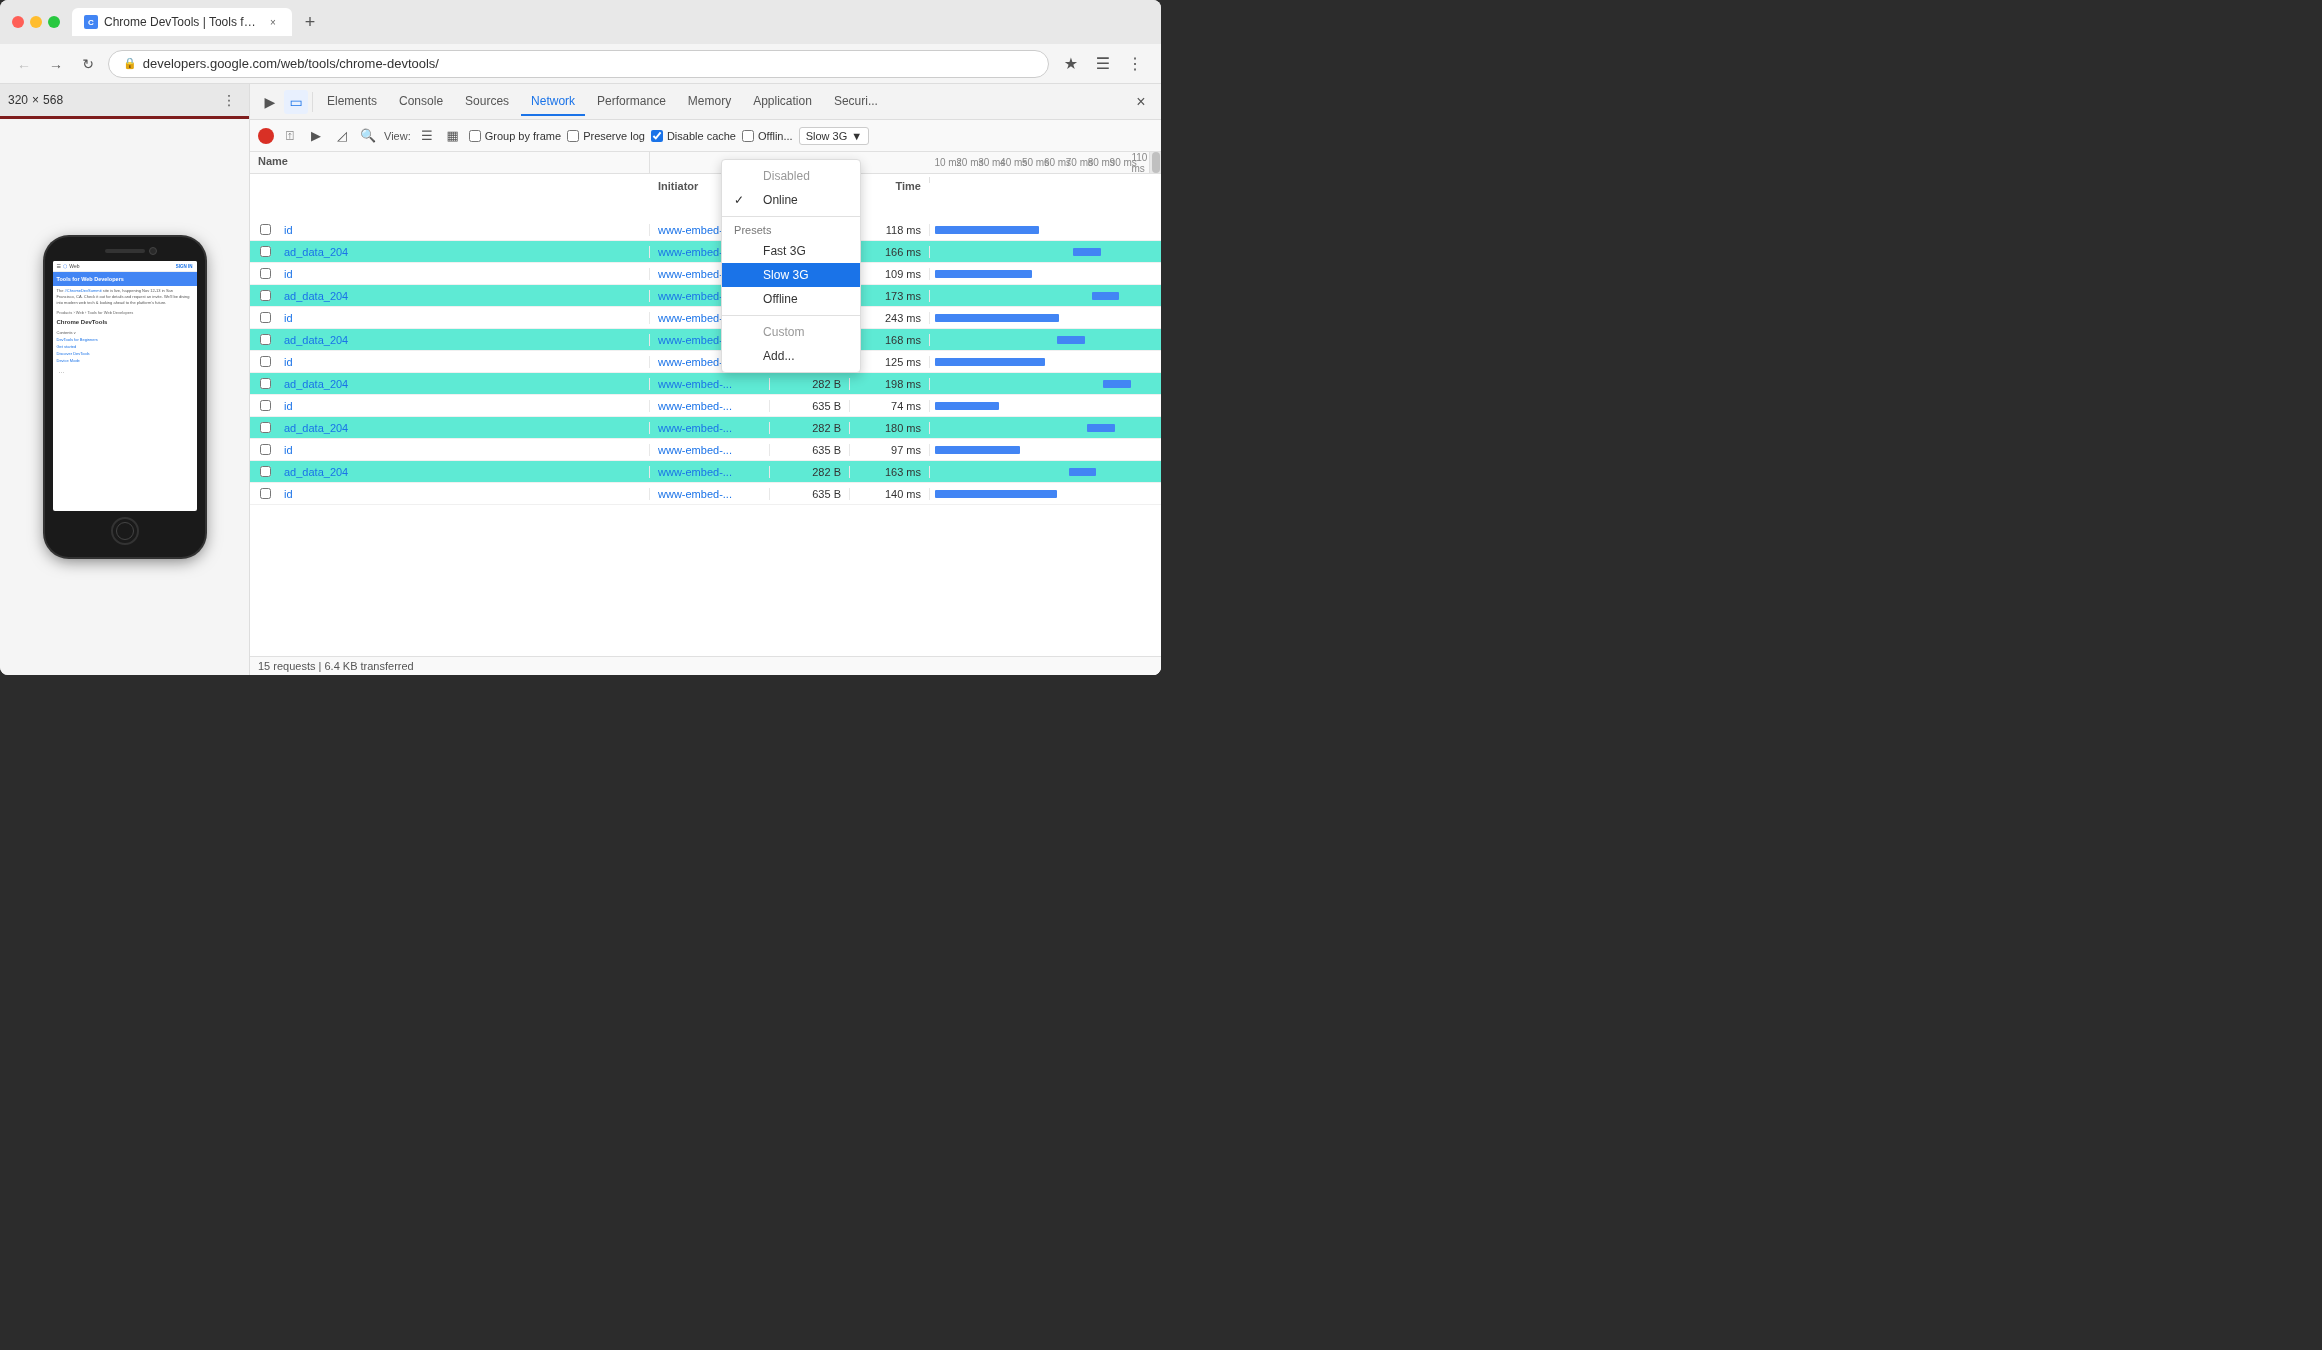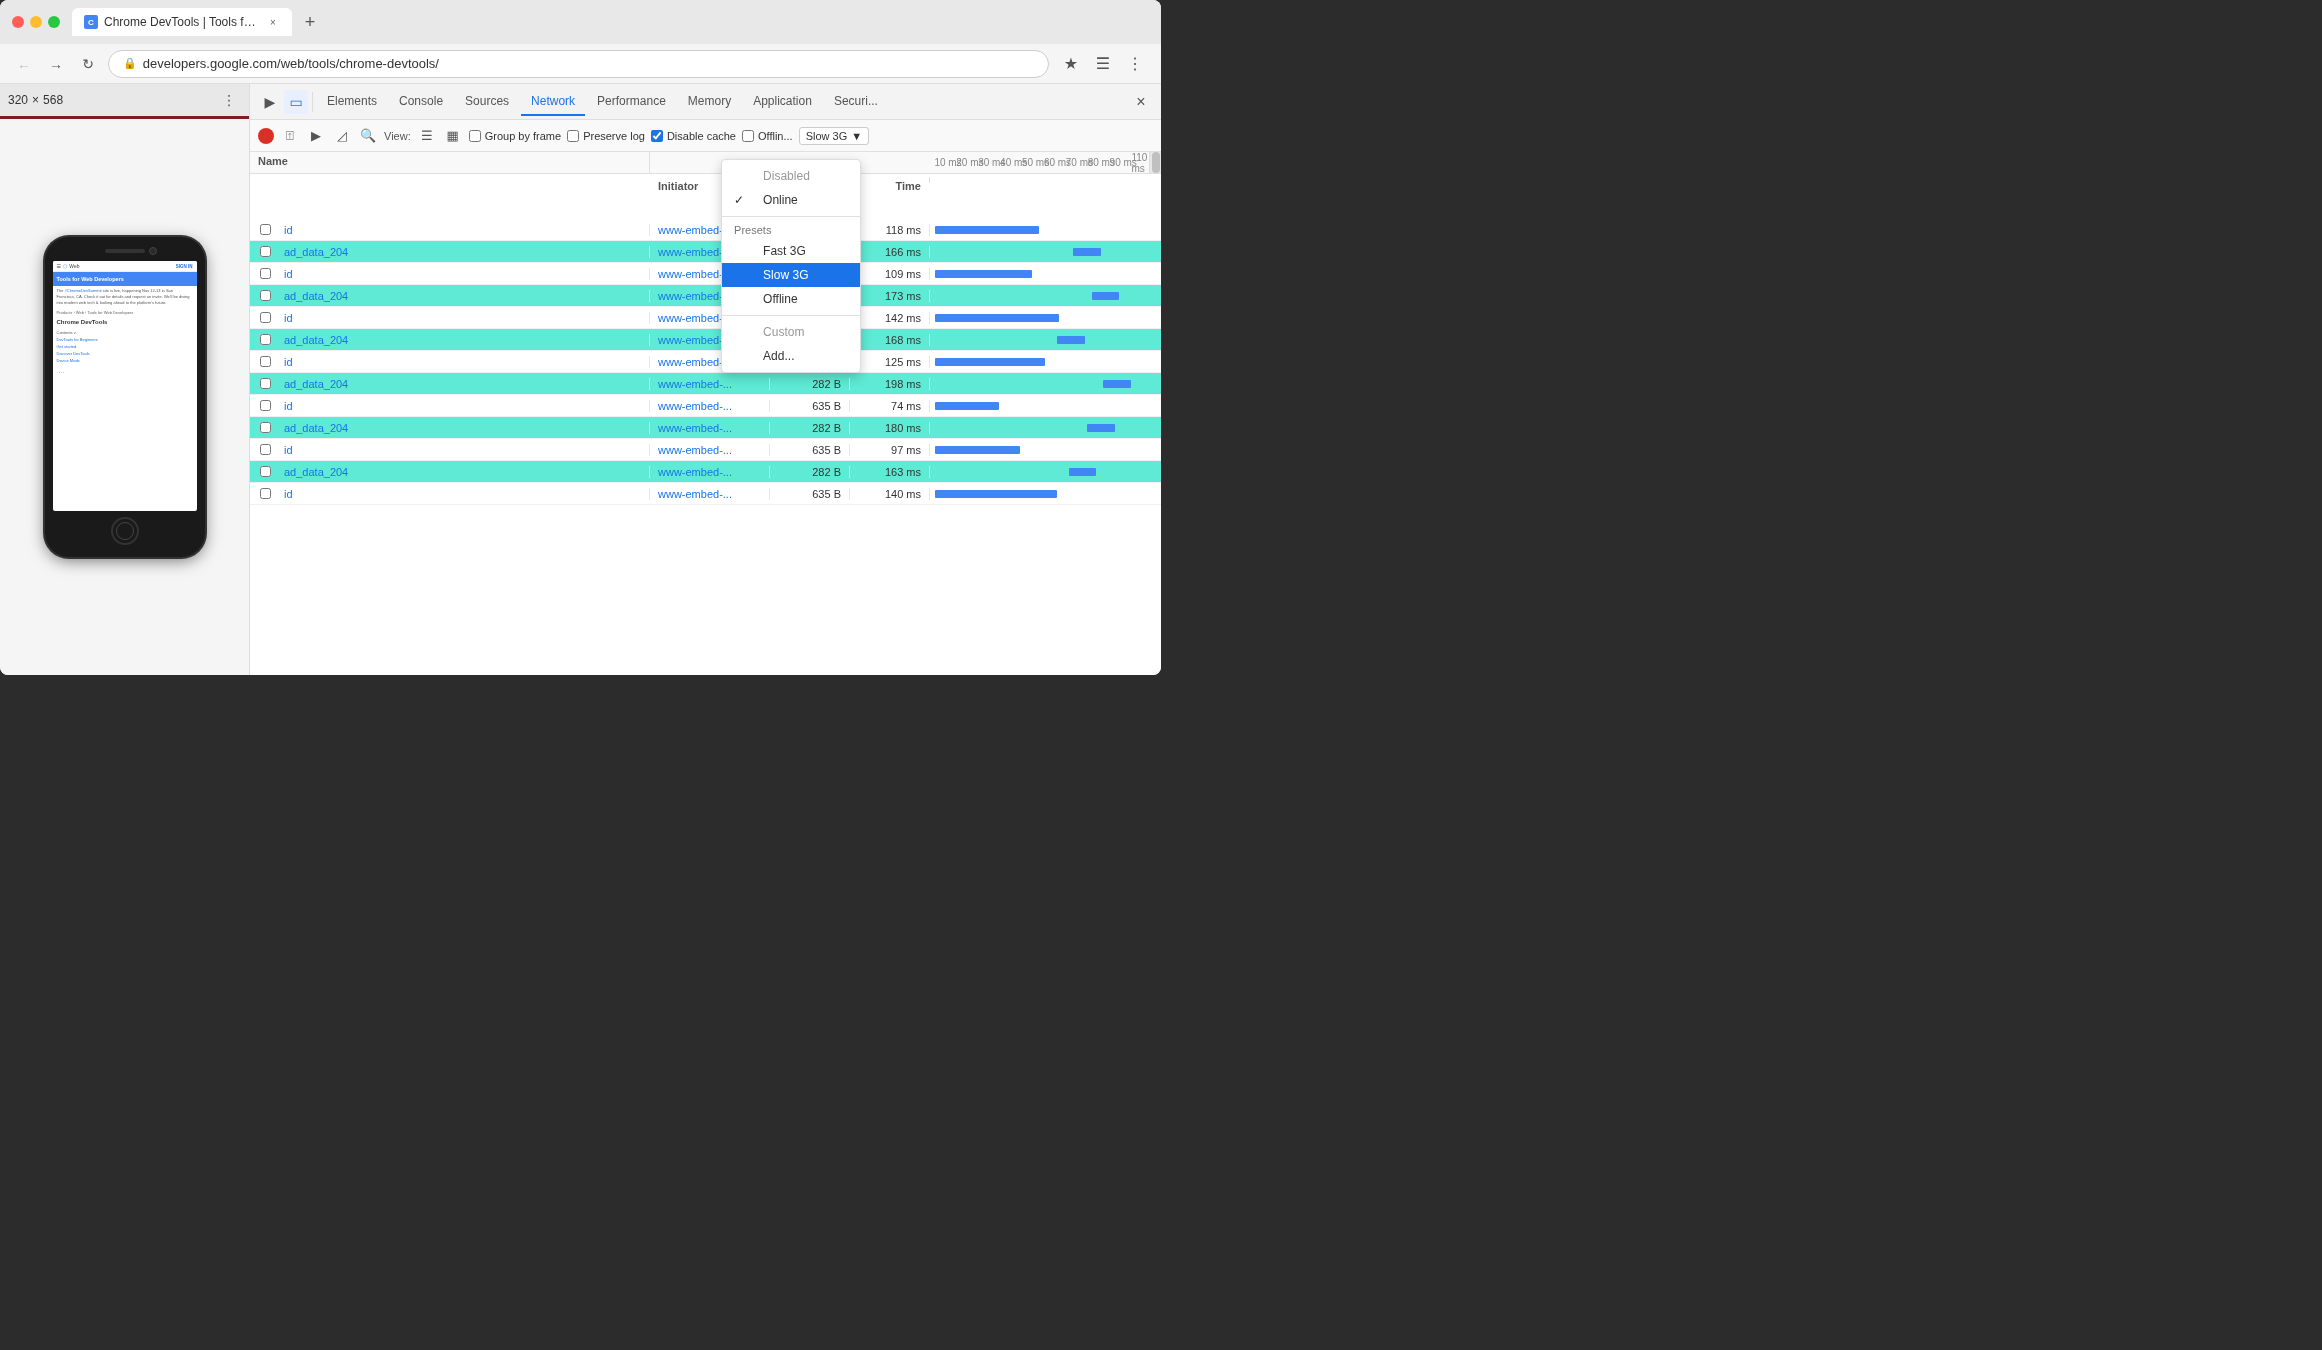--- a/index.html
+++ b/index.html
@@ -947,7 +947,7 @@
           <div class="row-name">id</div>
           <div class="row-initiator">www-embed-...</div>
           <div class="row-size">635 B</div>
-          <div class="row-time">142 ms</div>
+          <div class="row-time">243 ms</div>
           <div class="row-waterfall">
             <div class="waterfall-bar" style="left:2%;width:54%;"></div>
           </div>

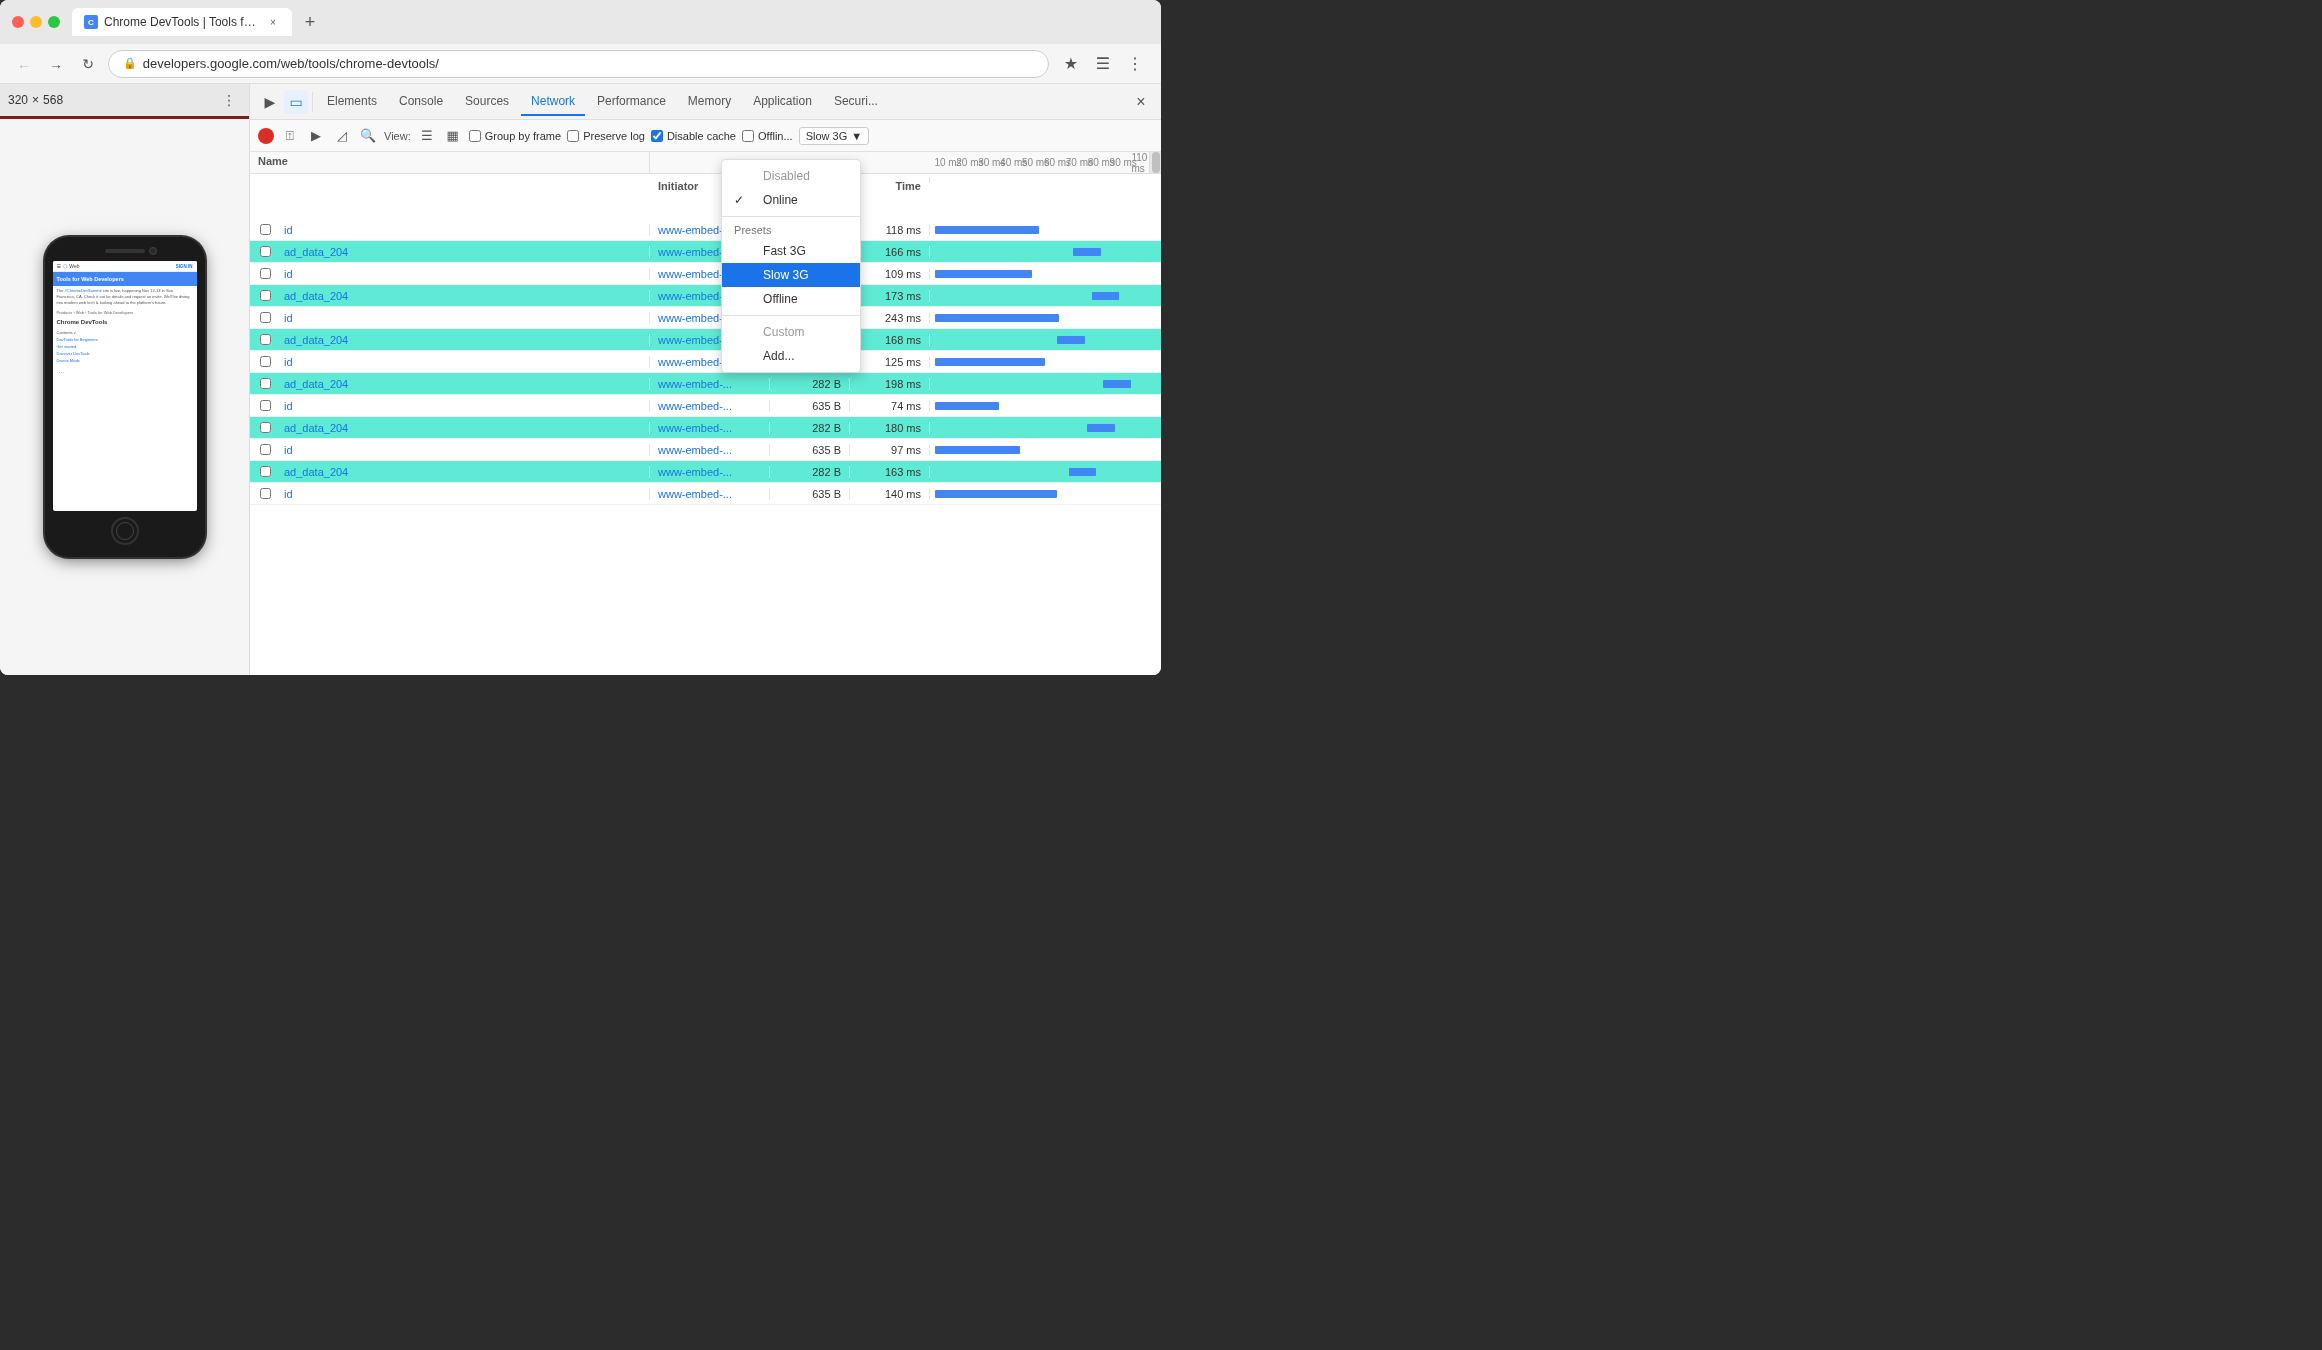--- a/index.html
+++ b/index.html
@@ -1058,6 +1058,9 @@
         </div>
       </div>
 
+      <div class="status-bar">
+        <span>15 requests | 6.4 KB transferred</span>
+      </div>
 
     </div>
   </div>

